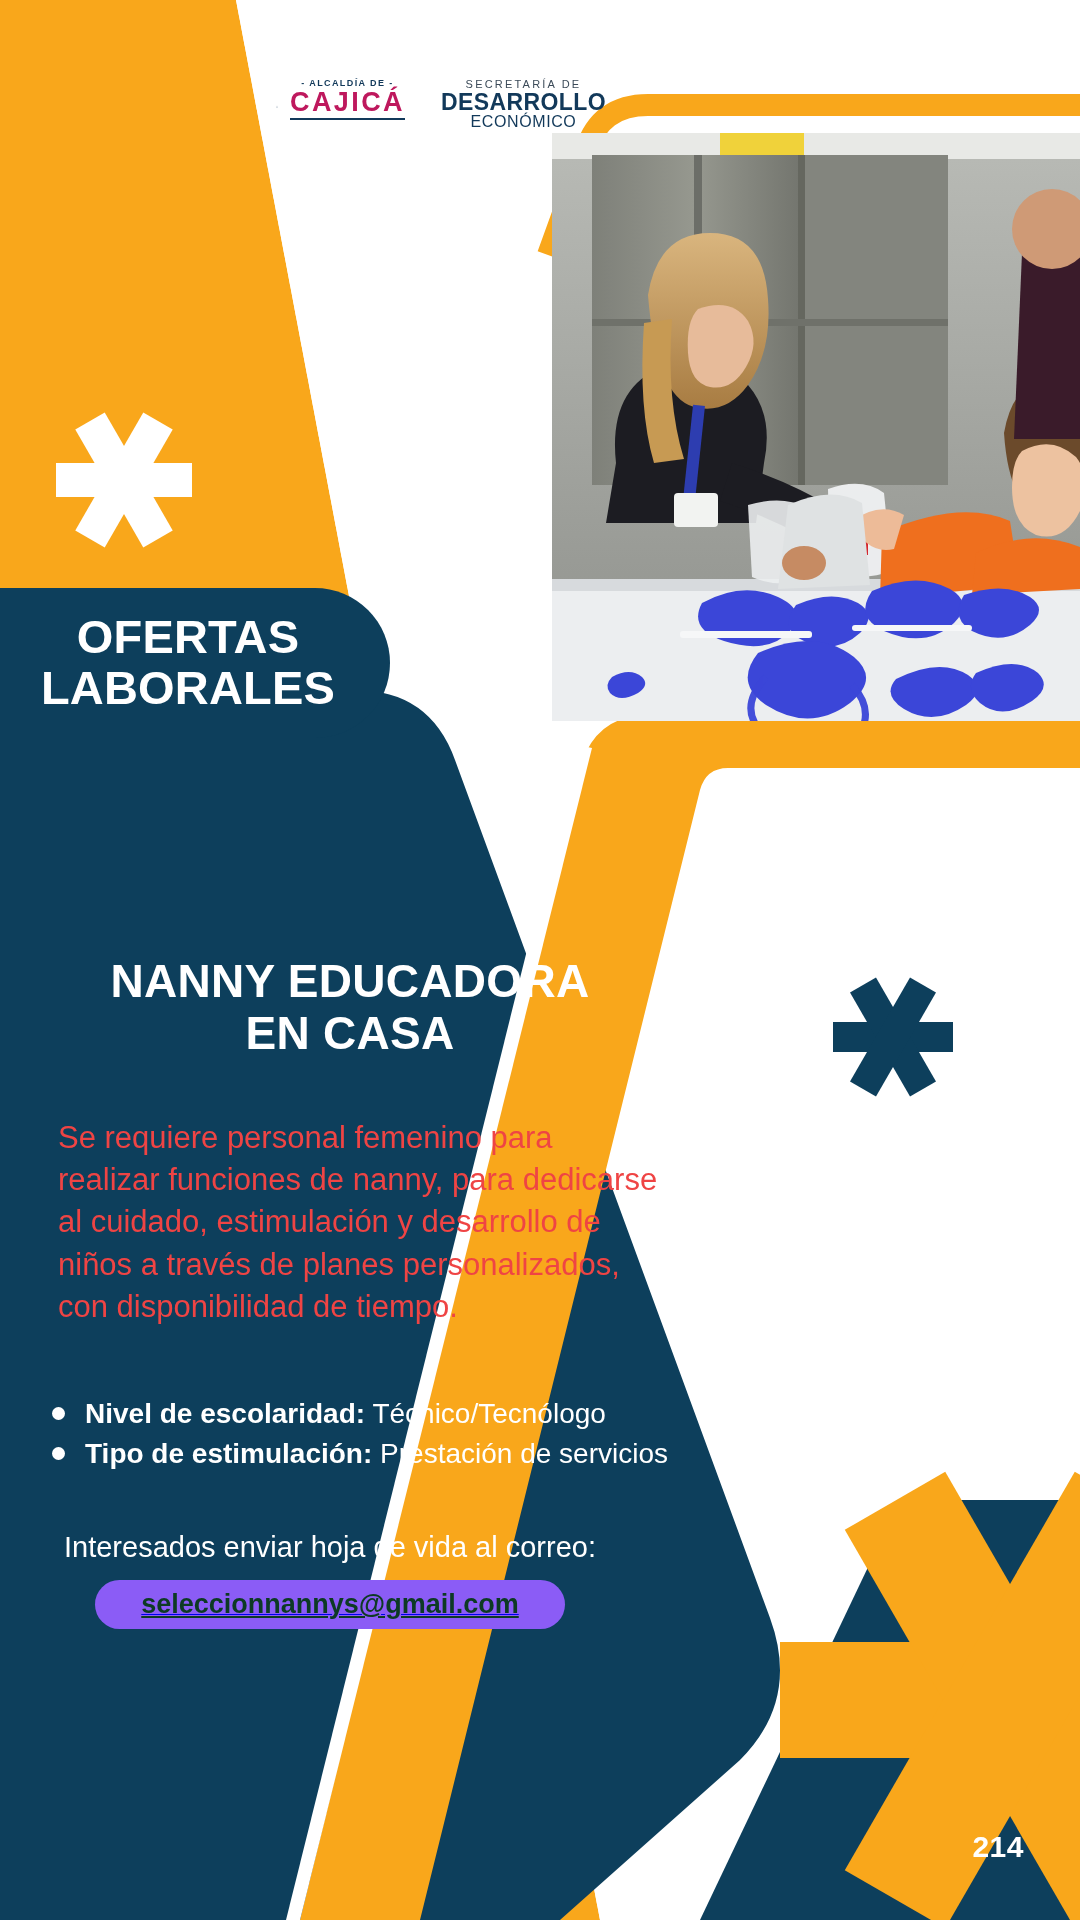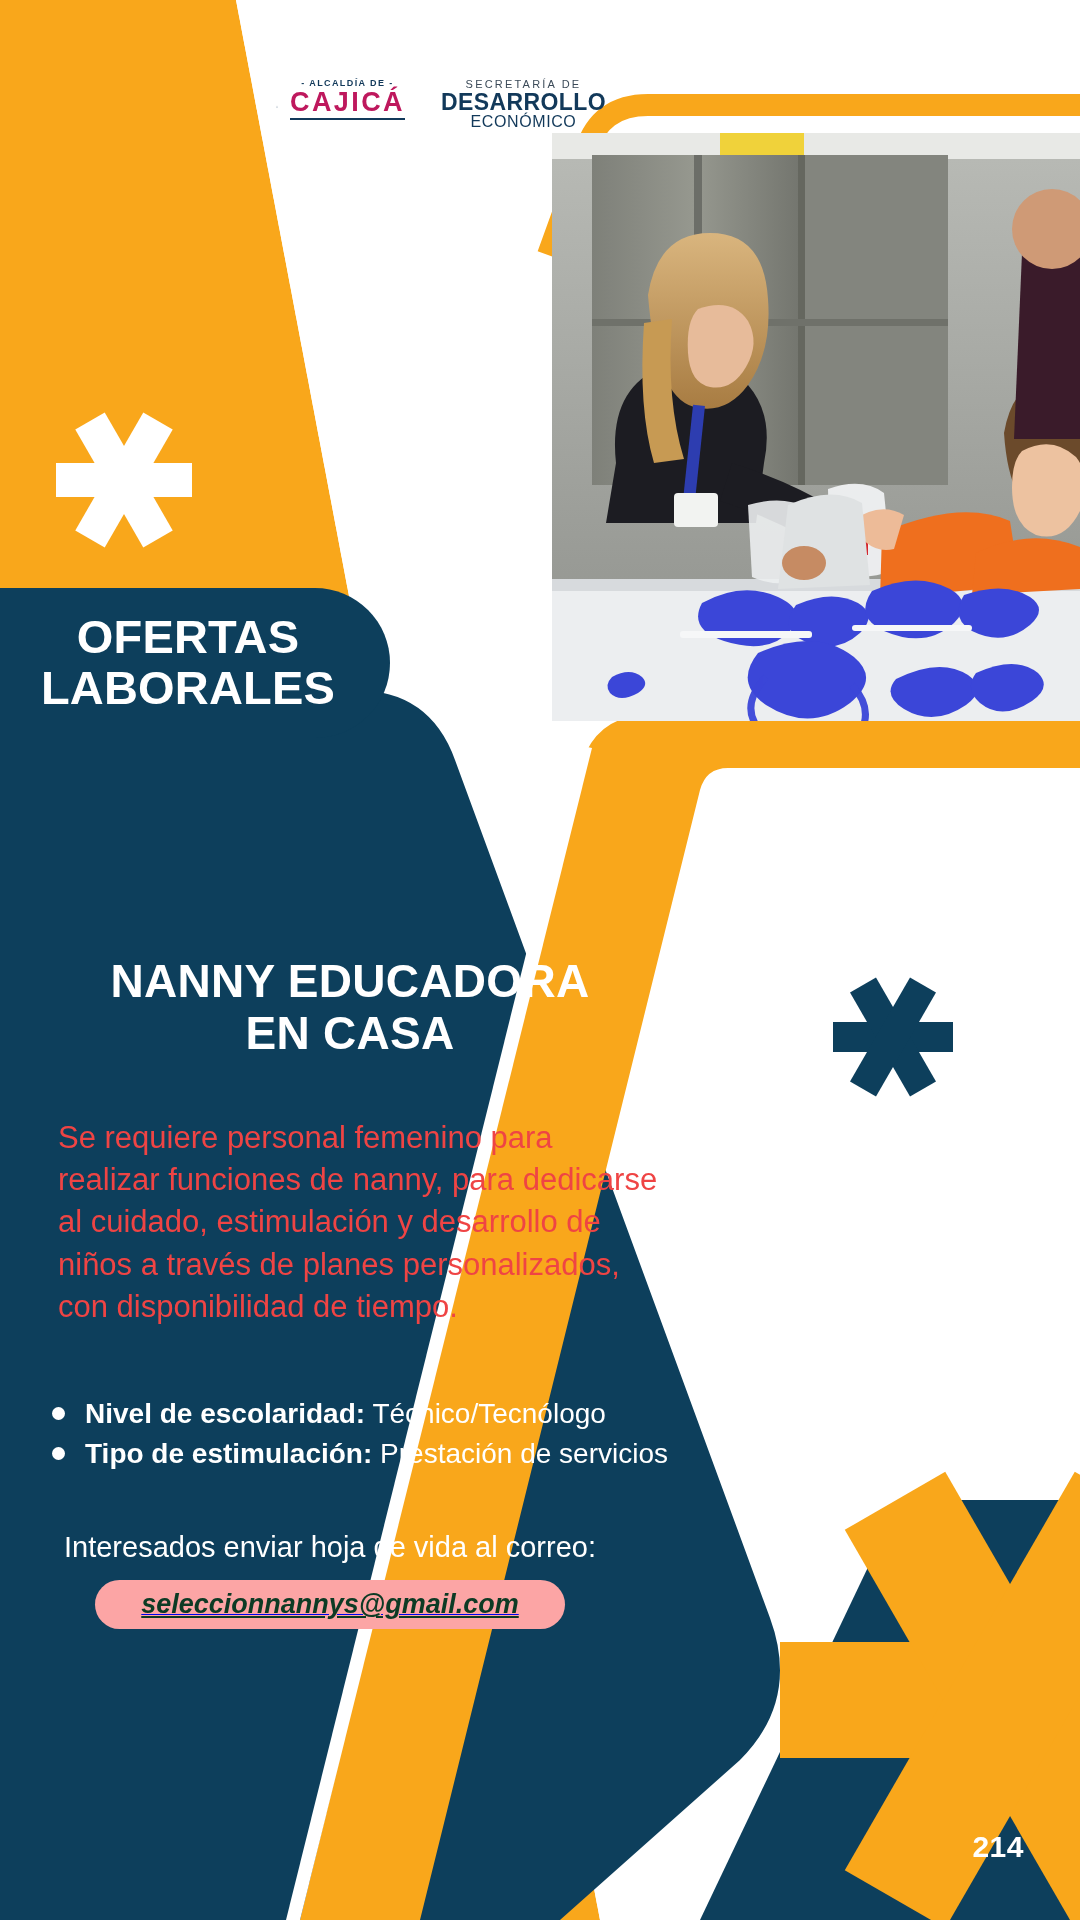--- a/index.html
+++ b/index.html
@@ -53,8 +53,8 @@
   .cta{margin:58px 0 0 0;width:660px;text-align:center;}
   .cta-line{color:#ffffff;font-size:29px;font-weight:400;}
   .pill{
-    display:inline-block;margin-top:16px;background:#fca5a5;
-    border-radius:40px;padding:9px 46px;font-style:italic;
+    display:inline-block;margin-top:16px;background:#8b5cf6;
+    border-radius:40px;padding:9px 46px;
   }
   .pill-text{
     color:#0d3a24;font-size:27px;font-weight:bold;

